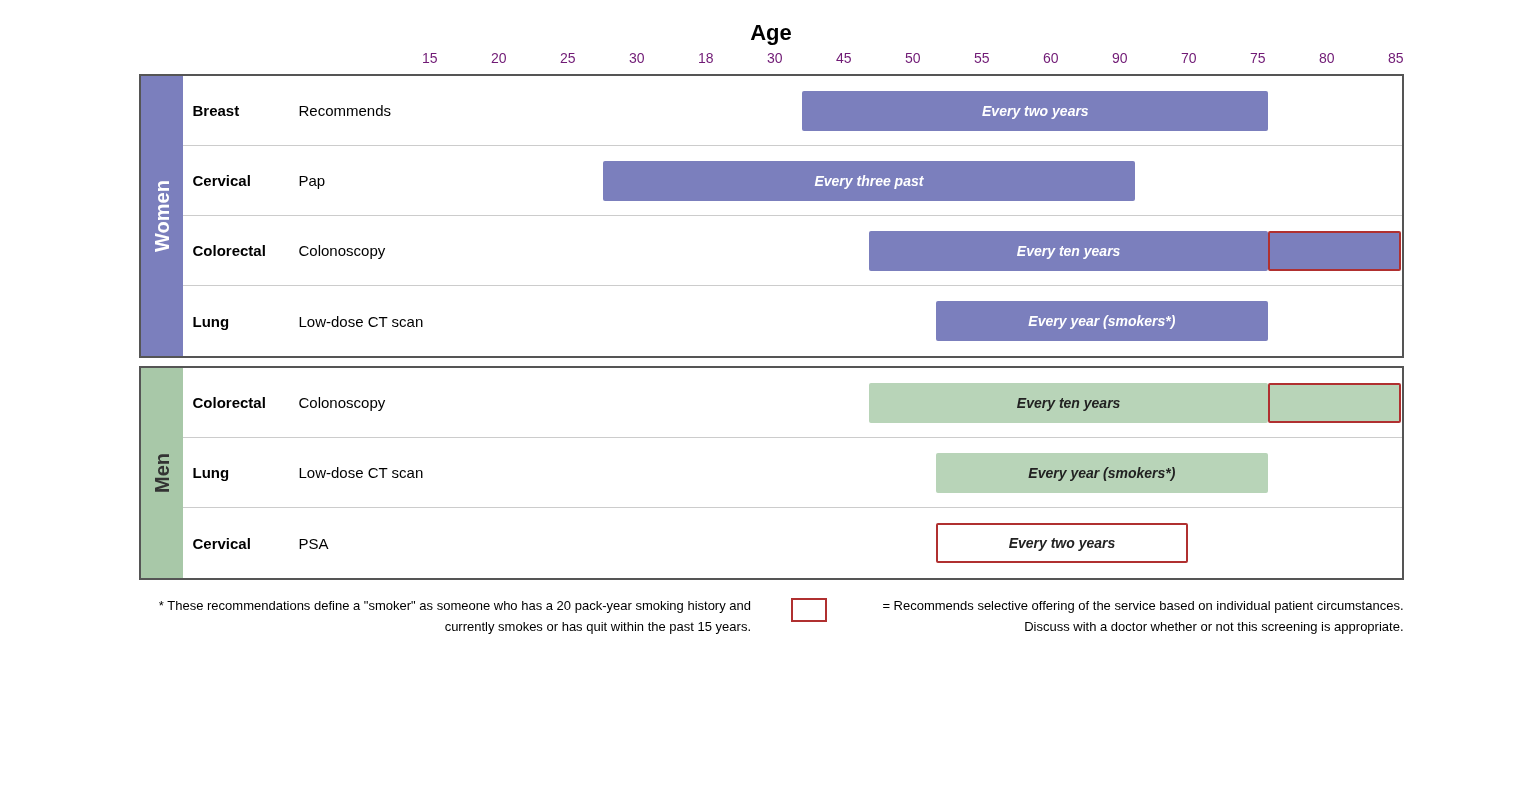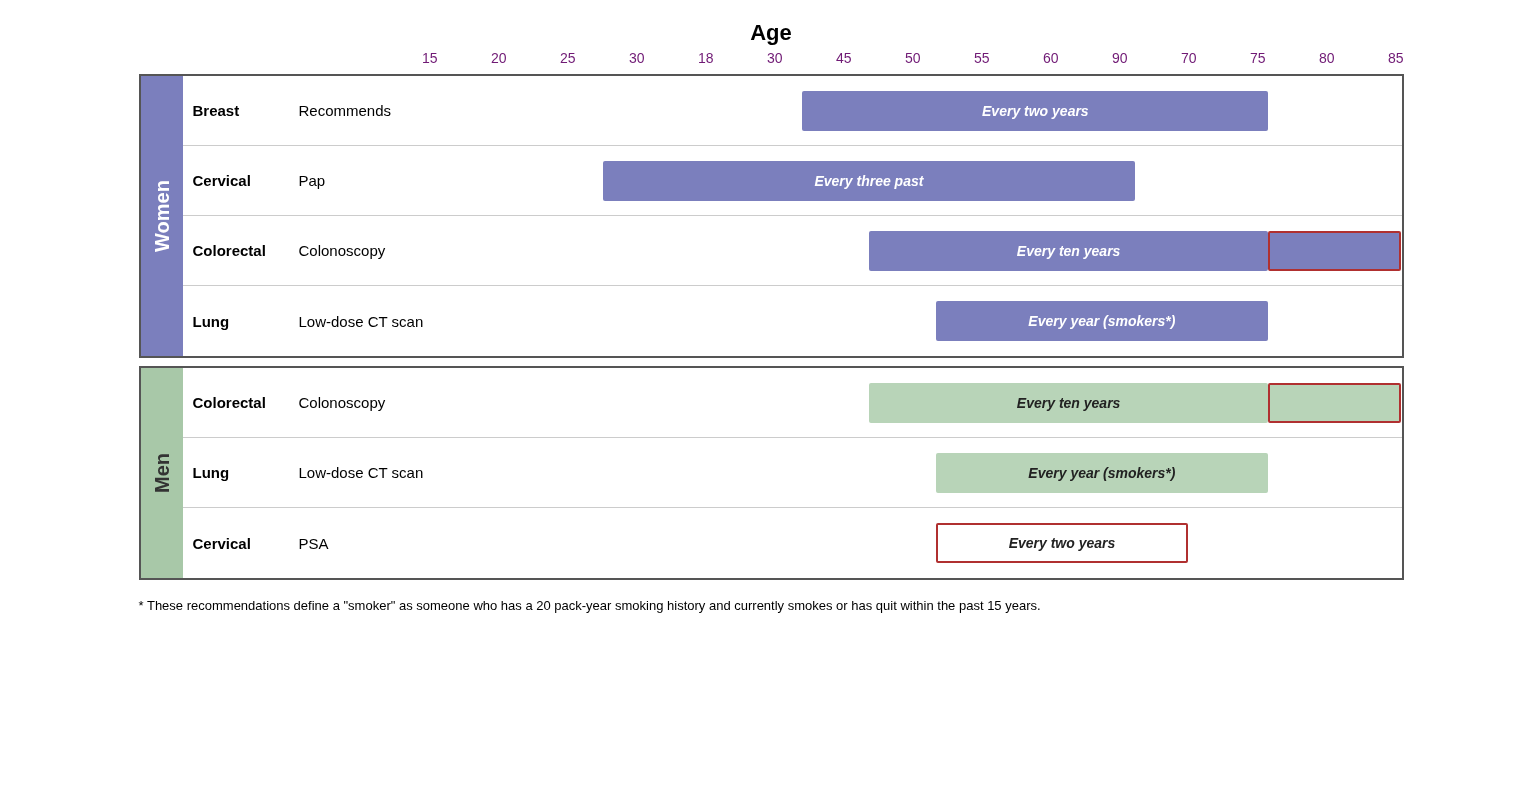--- a/index.html
+++ b/index.html
@@ -150,6 +150,7 @@
       display: flex;
       margin-top: 16px;
       gap: 40px;
+      text-align: right;
     }
 
     .footer-left {

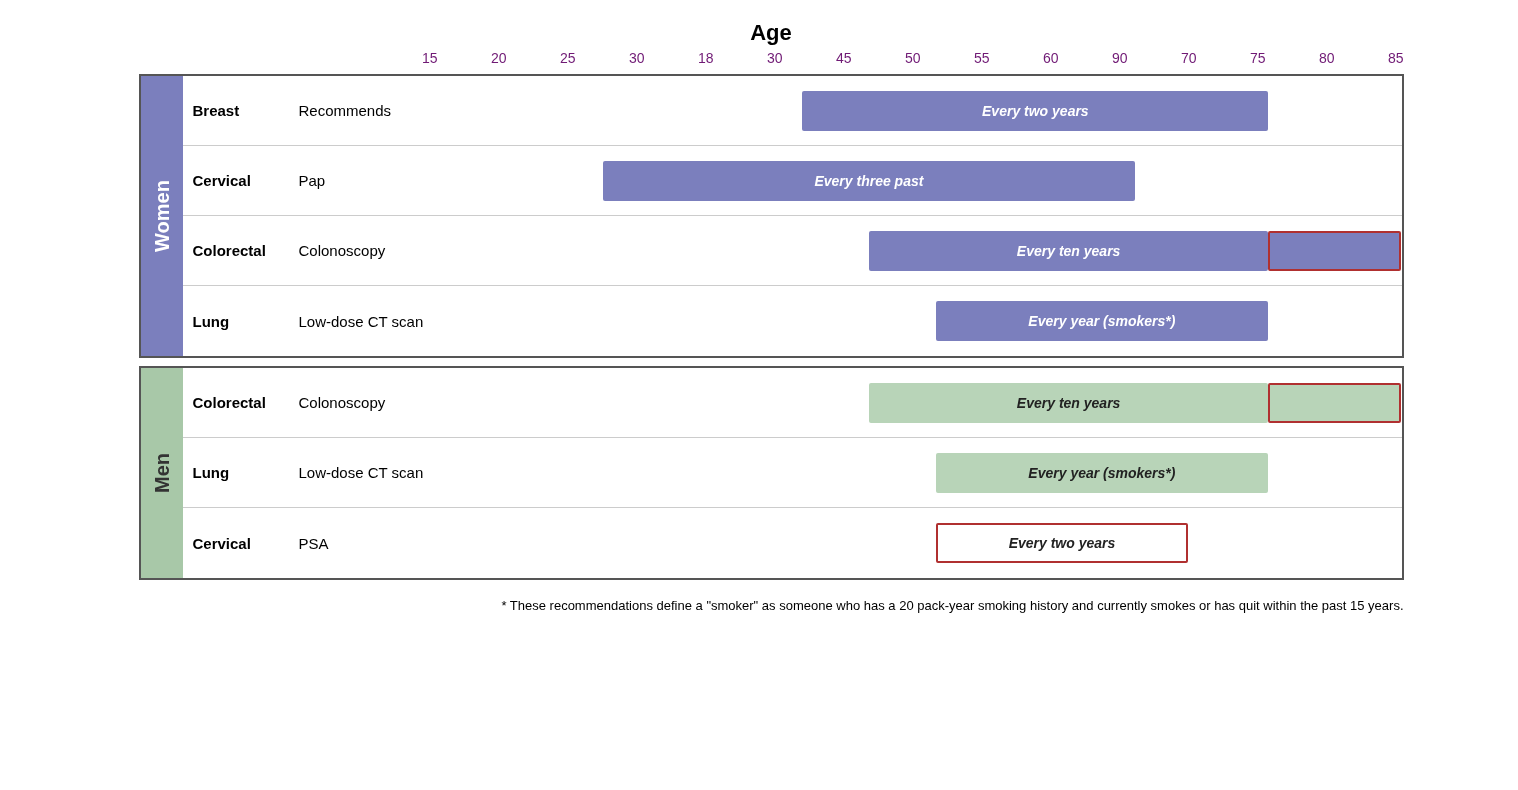--- a/index.html
+++ b/index.html
@@ -270,6 +270,10 @@
 
   <div class="footer">
     <div class="footer-left">* These recommendations define a "smoker" as someone who has a 20 pack-year smoking history and currently smokes or has quit within the past 15 years.</div>
+    <div class="footer-right">
+      <div class="legend-box"></div>
+      <div>= Recommends selective offering of the service based on individual patient circumstances. Discuss with a doctor whether or not this screening is appropriate.</div>
+    </div>
   </div>
 
 </div>

